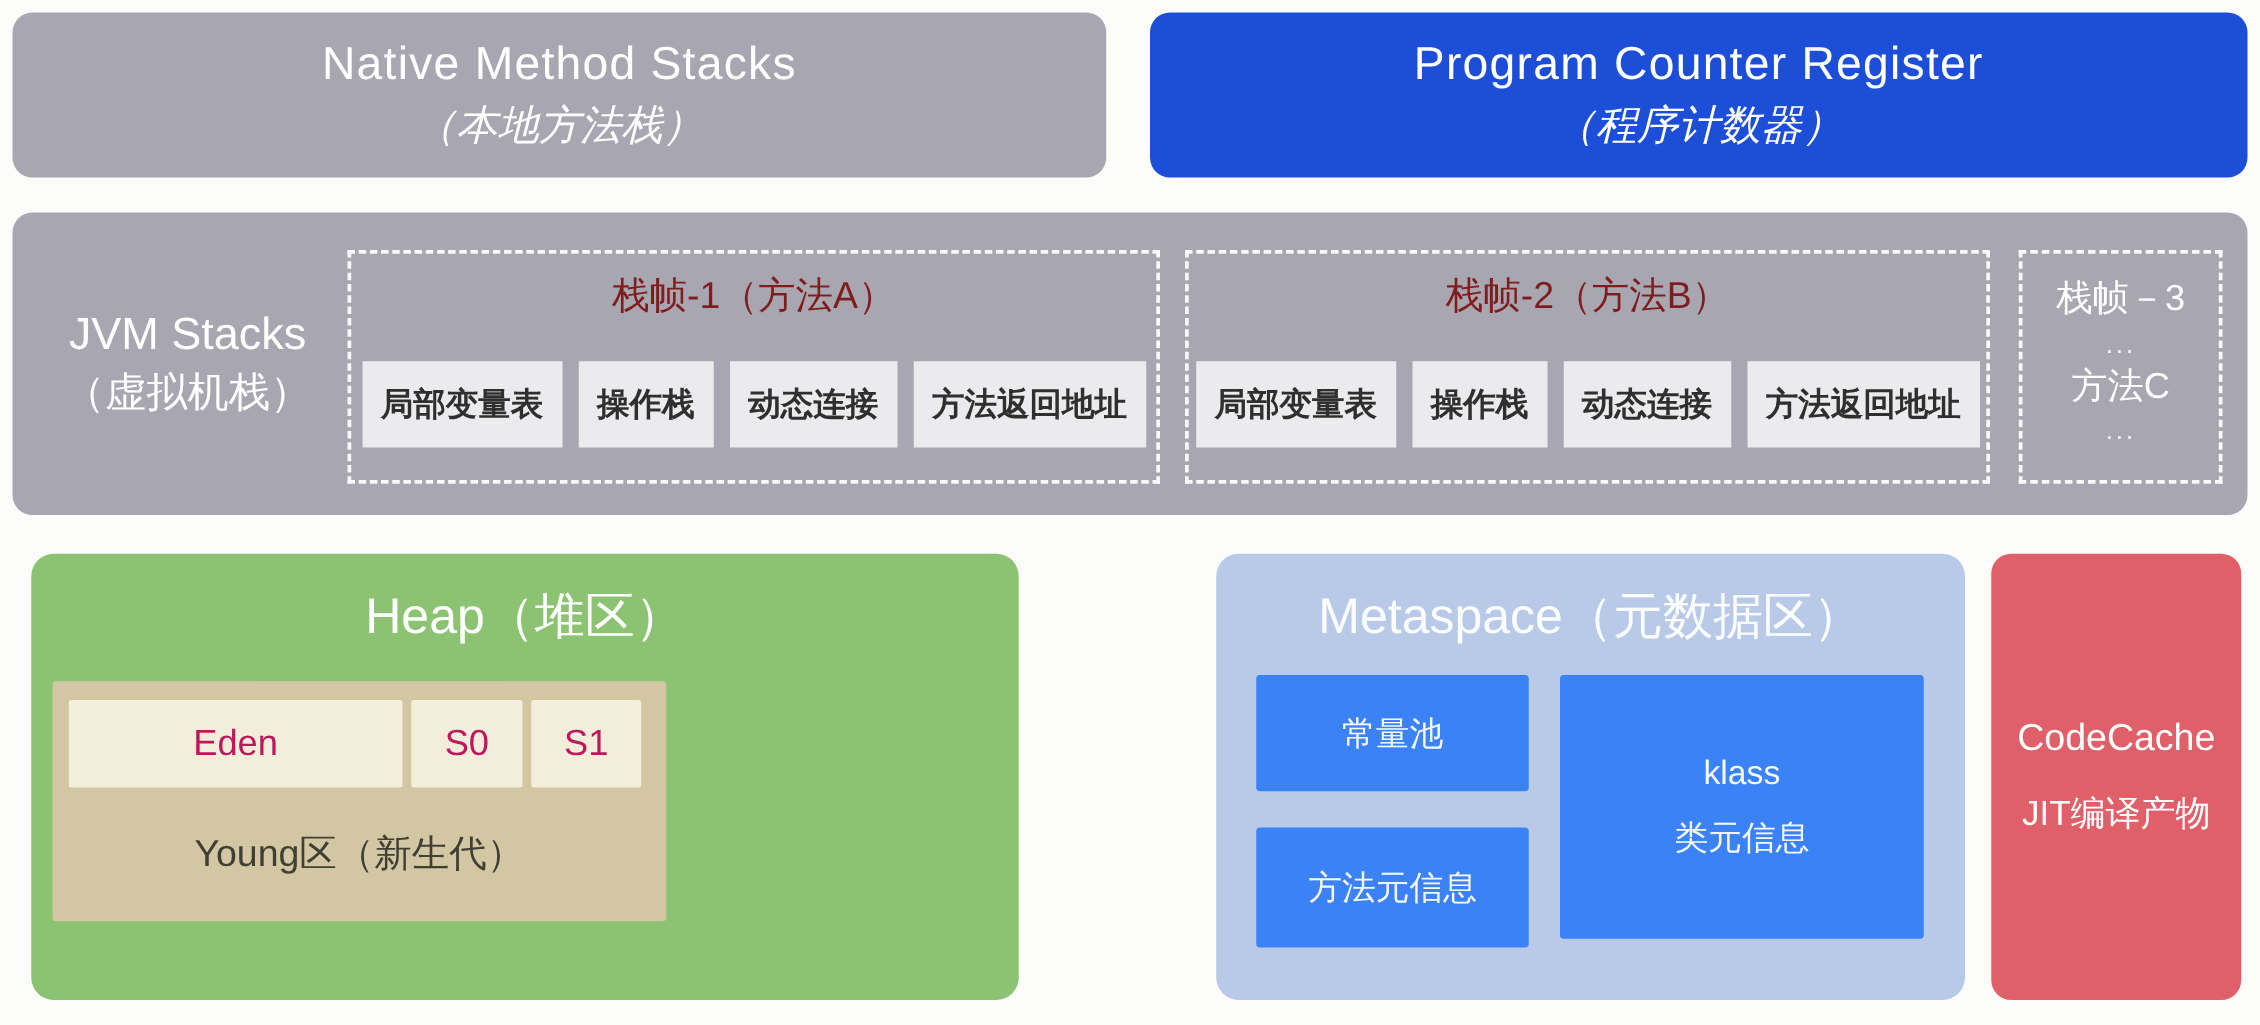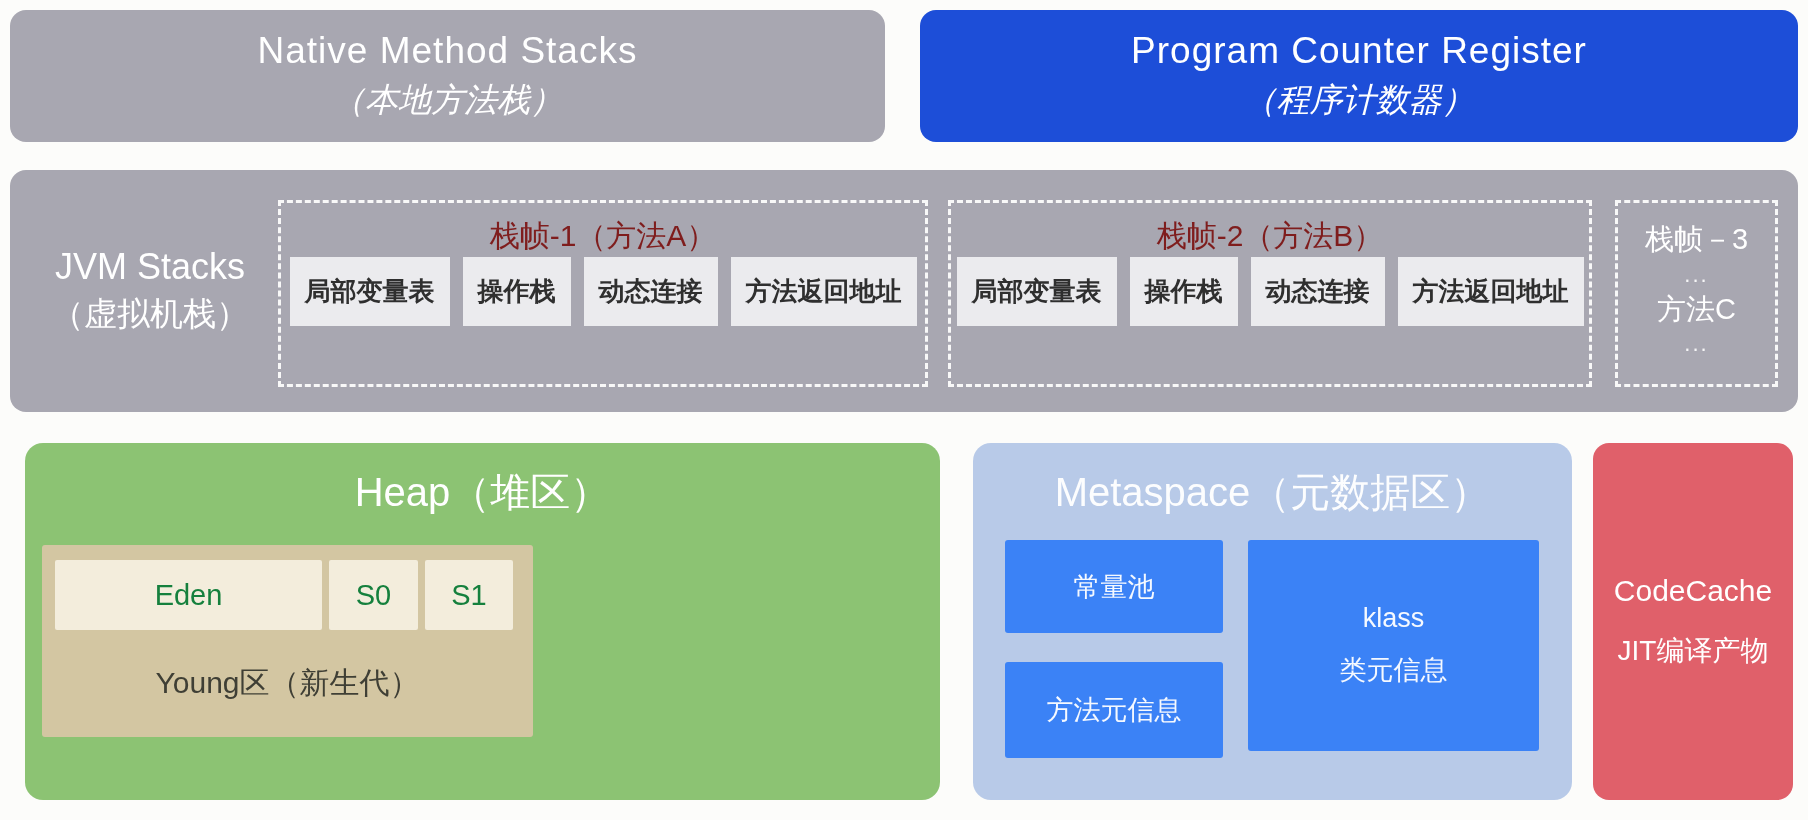--- a/index.html
+++ b/index.html
@@ -55,7 +55,7 @@
   .frame-1 { left: 268px; width: 650px; }
   .frame-2 { left: 938px; width: 644px; }
   .frame-title { color: #7f1d1d; font-size: 30px; margin-top: 13px; }
-  .cells { display: flex; gap: 13px; }
+  .cells { display: flex; gap: 13px; margin-top: 32px; }
   .cell {
     background: #ebebee;
     color: #2f2f2f;

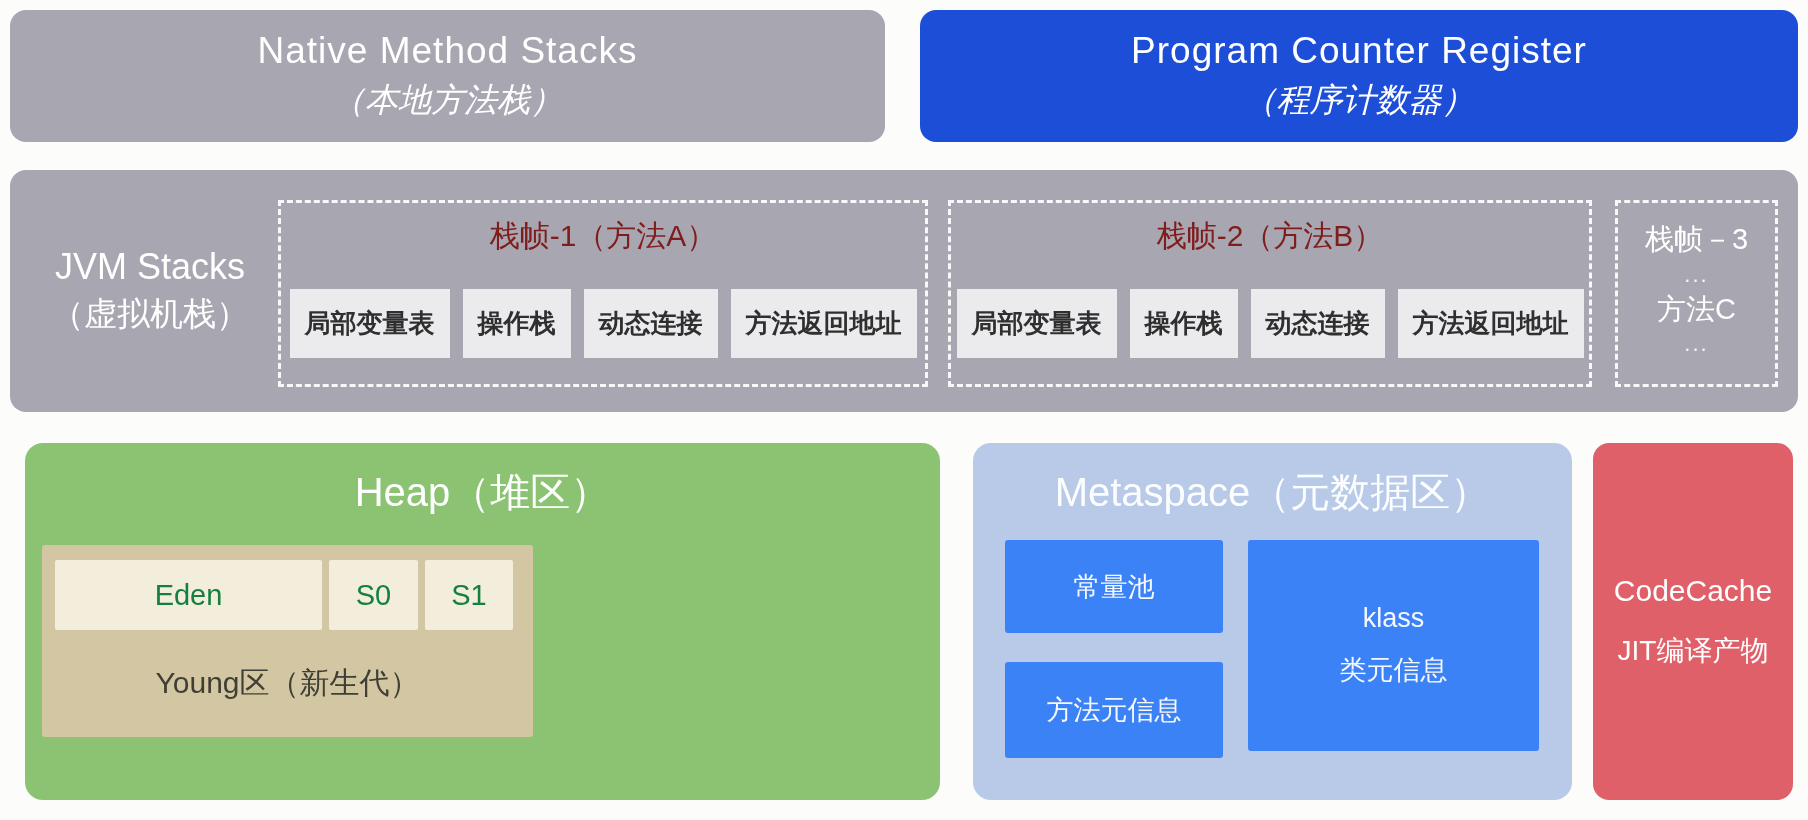--- a/index.html
+++ b/index.html
@@ -77,7 +77,7 @@
 
   
   .heap {
-    left: 25px; top: 443px; width: 915px; height: 357px;
+    left: 25px; top: 443px; width: 790px; height: 357px;
     background: #8cc373; border-radius: 18px;
   }
   .heap-title {

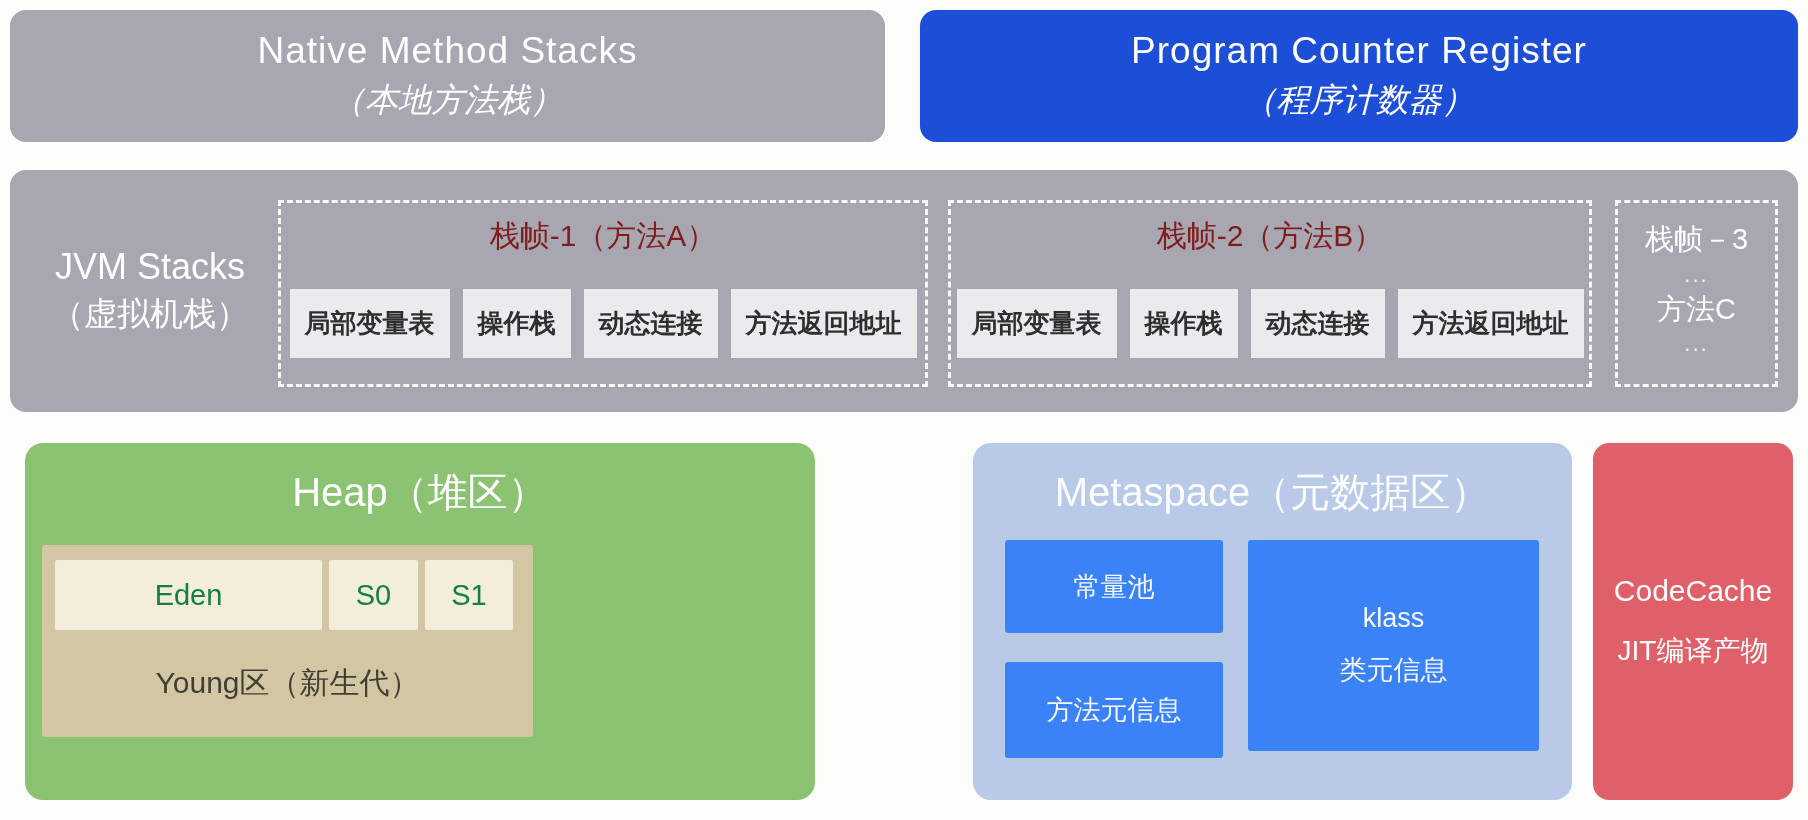--- a/index.html
+++ b/index.html
@@ -90,7 +90,7 @@
   }
   .young-row { position: absolute; left: 13px; top: 15px; height: 70px; display: flex; gap: 7px; }
   .ycell {
-    background: #f3eddc; color: #15803d; font-size: 29px;
+    background: #f3eddc; color: #be185d; font-size: 29px;
     display: flex; align-items: center; justify-content: center;
     border-radius: 2px;
   }

